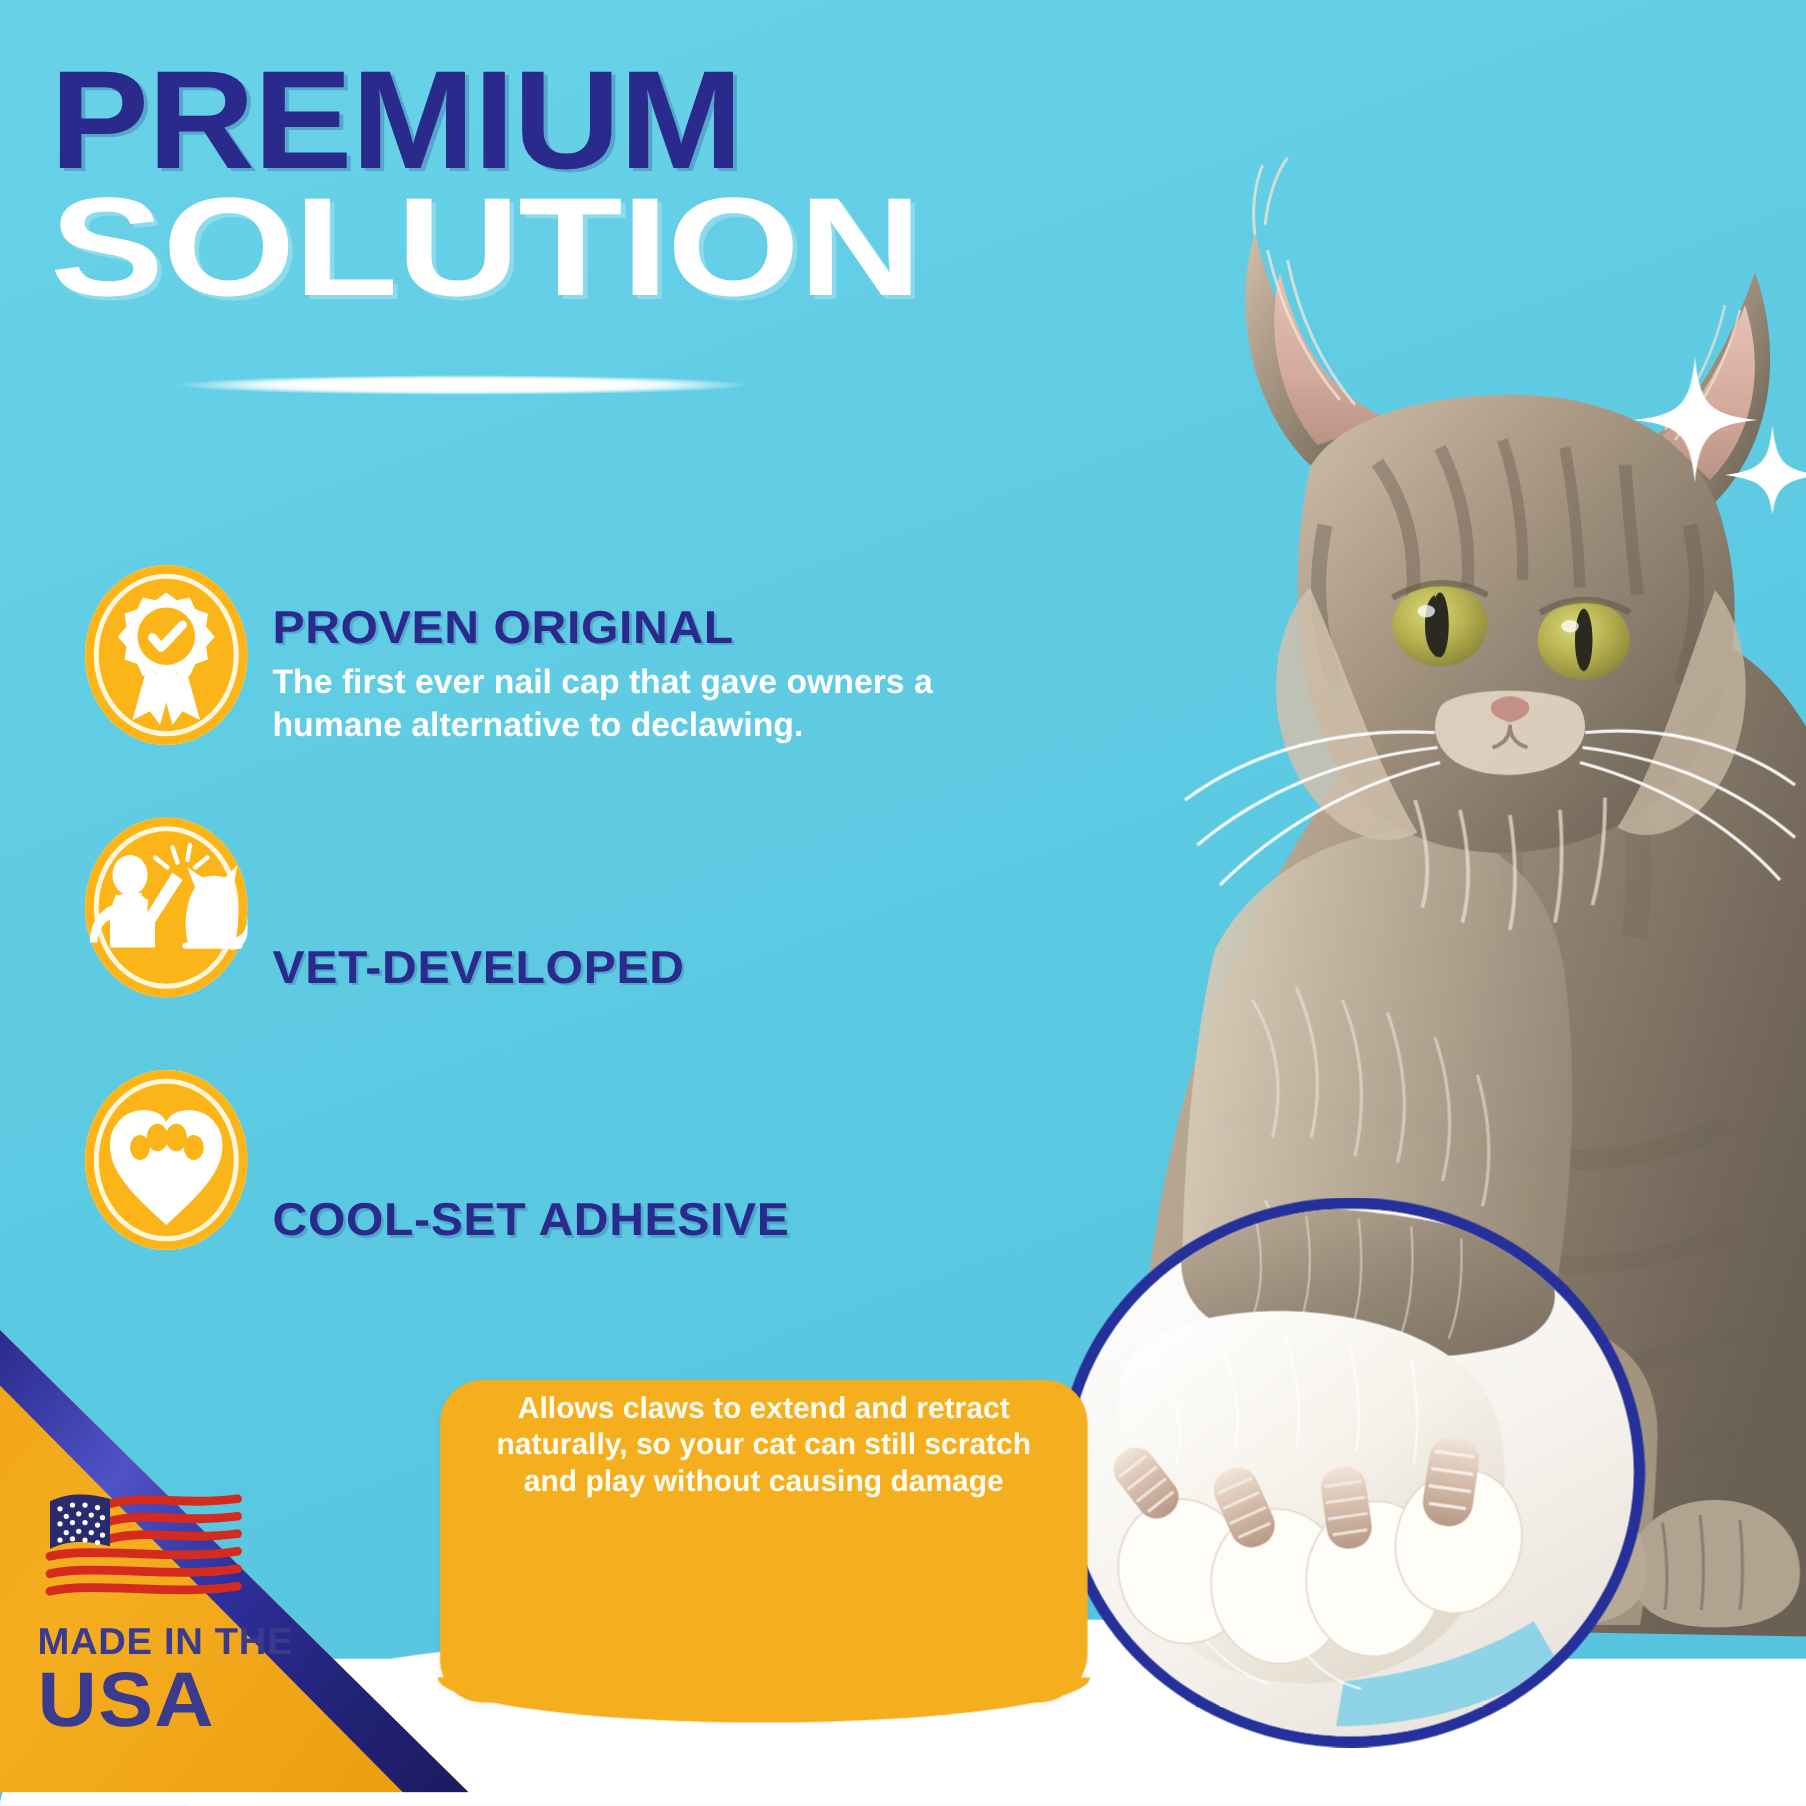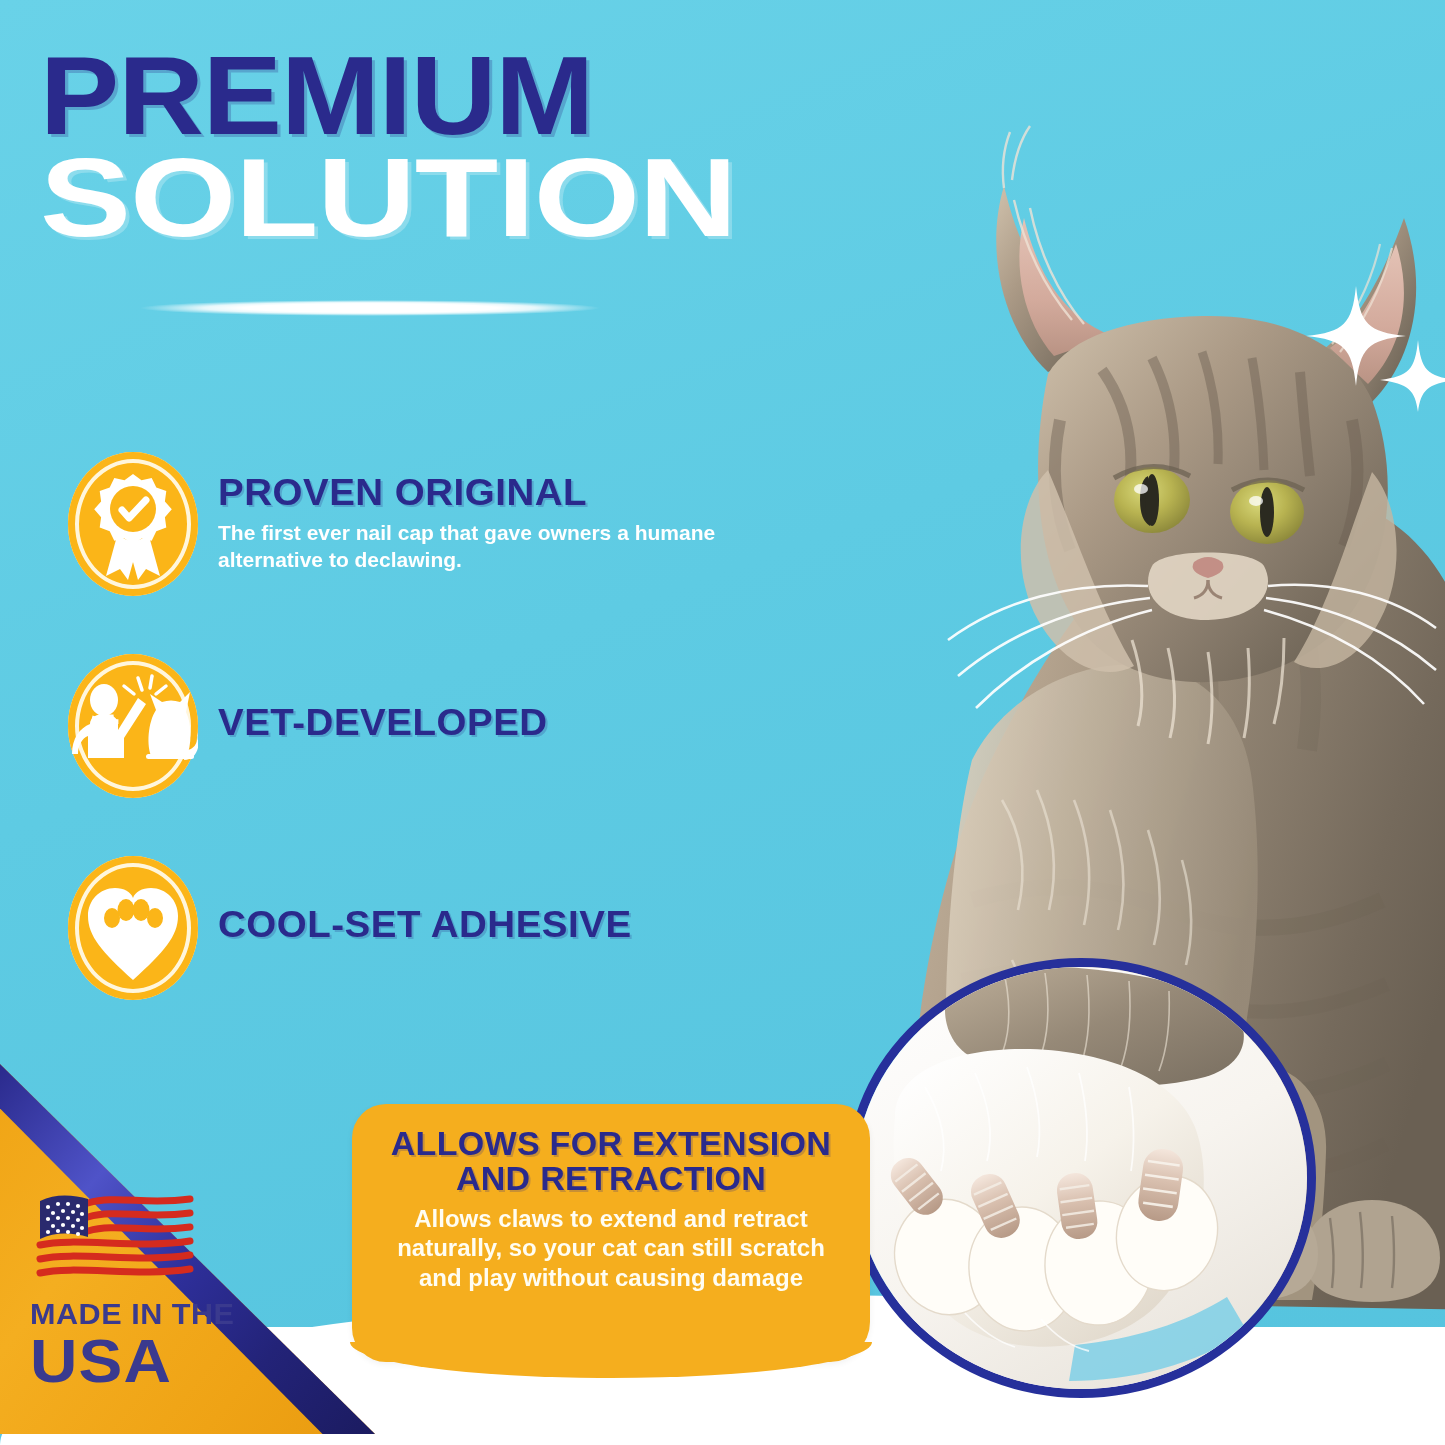--- a/index.html
+++ b/index.html
@@ -36,7 +36,7 @@
 
   
   .features{position:absolute;left:62px;top:448px;width:760px;}
-  .feature{position:relative;display:flex;align-items:center;margin-bottom:52px;}
+  .feature{position:relative;display:flex;align-items:flex-end;margin-bottom:52px;}
   .f-iconwrap{flex:0 0 142px;height:150px;position:relative;margin-right:14px;}
   .f-circle{position:absolute;left:6px;top:4px;width:130px;height:144px;
       border-radius:50%;background:#FBB518;

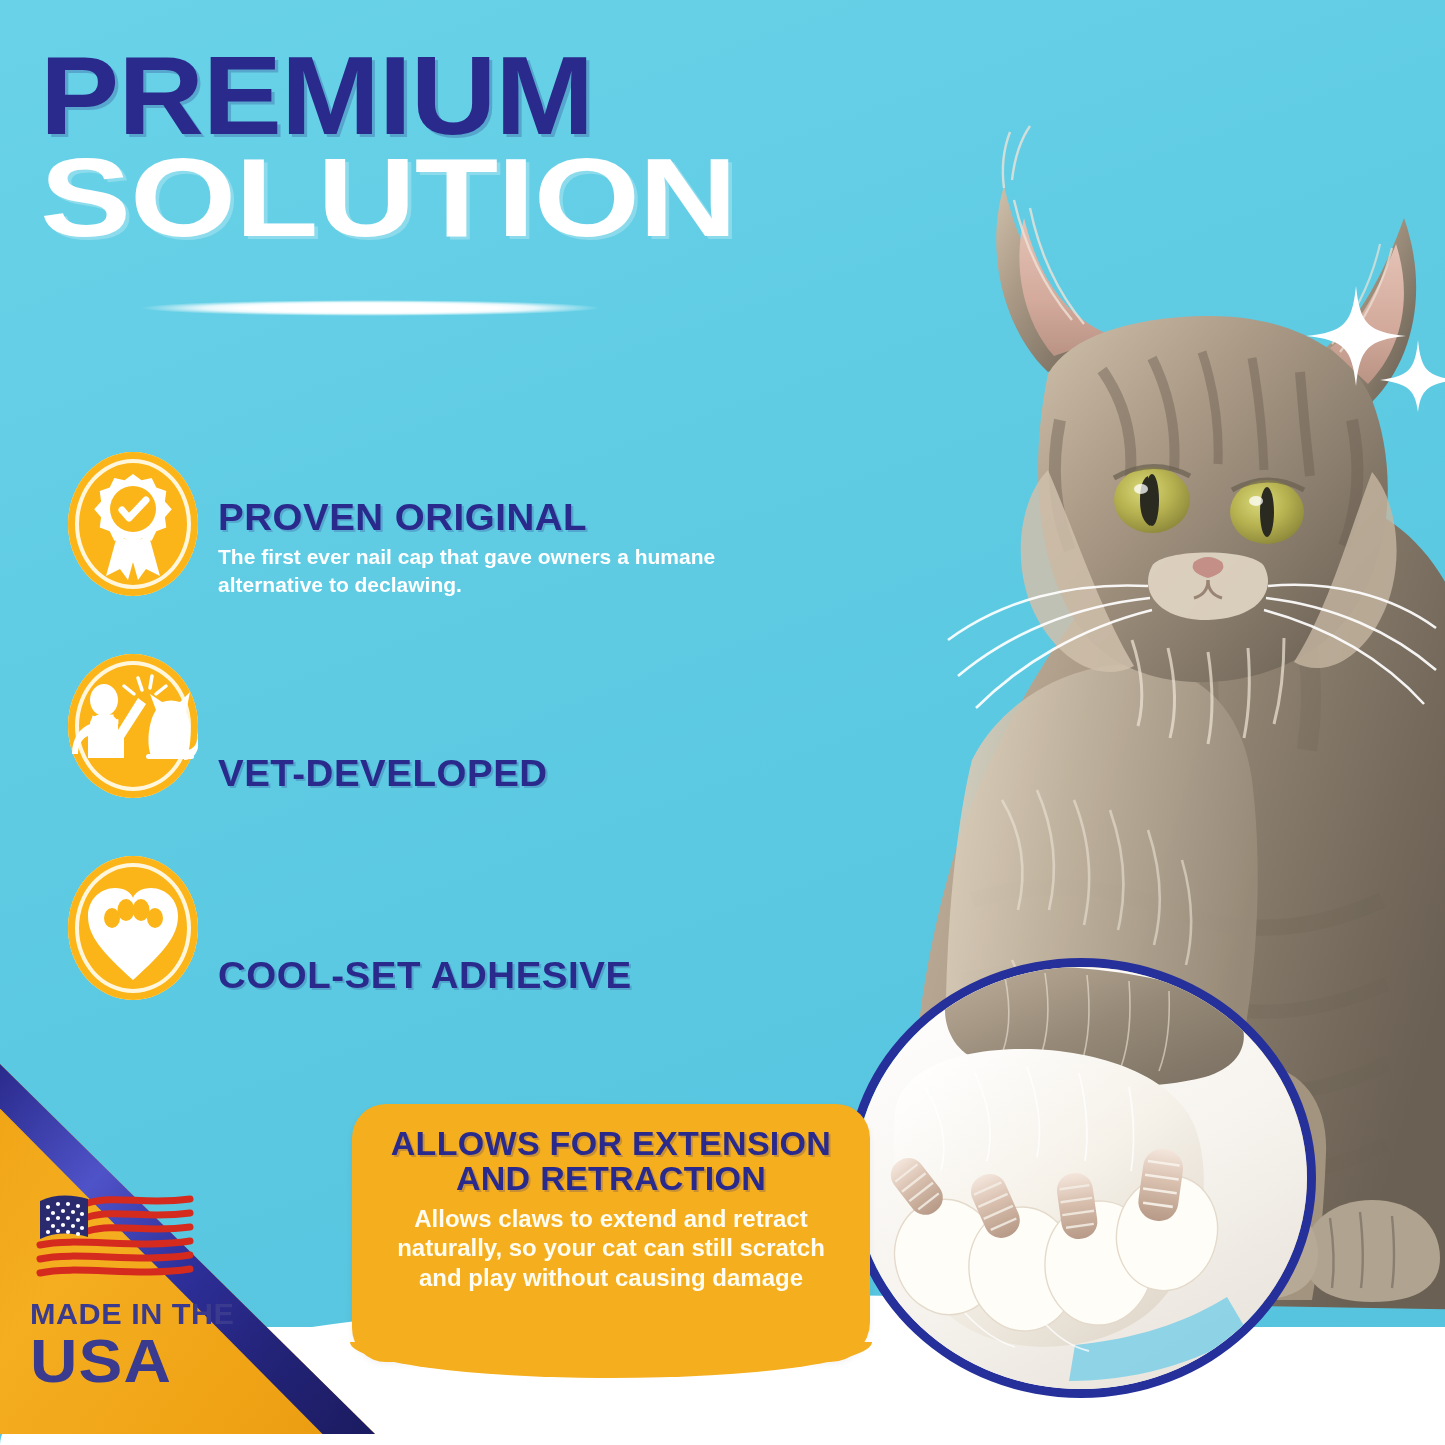--- a/index.html
+++ b/index.html
@@ -46,7 +46,7 @@
   .f-title{font-size:37px;font-weight:bold;color:#2A2A8C;letter-spacing:.5px;
       line-height:1.02;text-transform:uppercase;transform:scaleX(1.04);transform-origin:left center;
       text-shadow:2px 2px 0 rgba(40,40,130,.22);margin-bottom:7px;}
-  .f-desc{font-size:21px;color:#ffffff;line-height:1.3;font-weight:600;max-width:600px;}
+  .f-desc{font-size:27px;color:#ffffff;line-height:1.3;font-weight:600;max-width:600px;}
 
   
   .callout{position:absolute;left:352px;top:1104px;width:518px;height:258px;

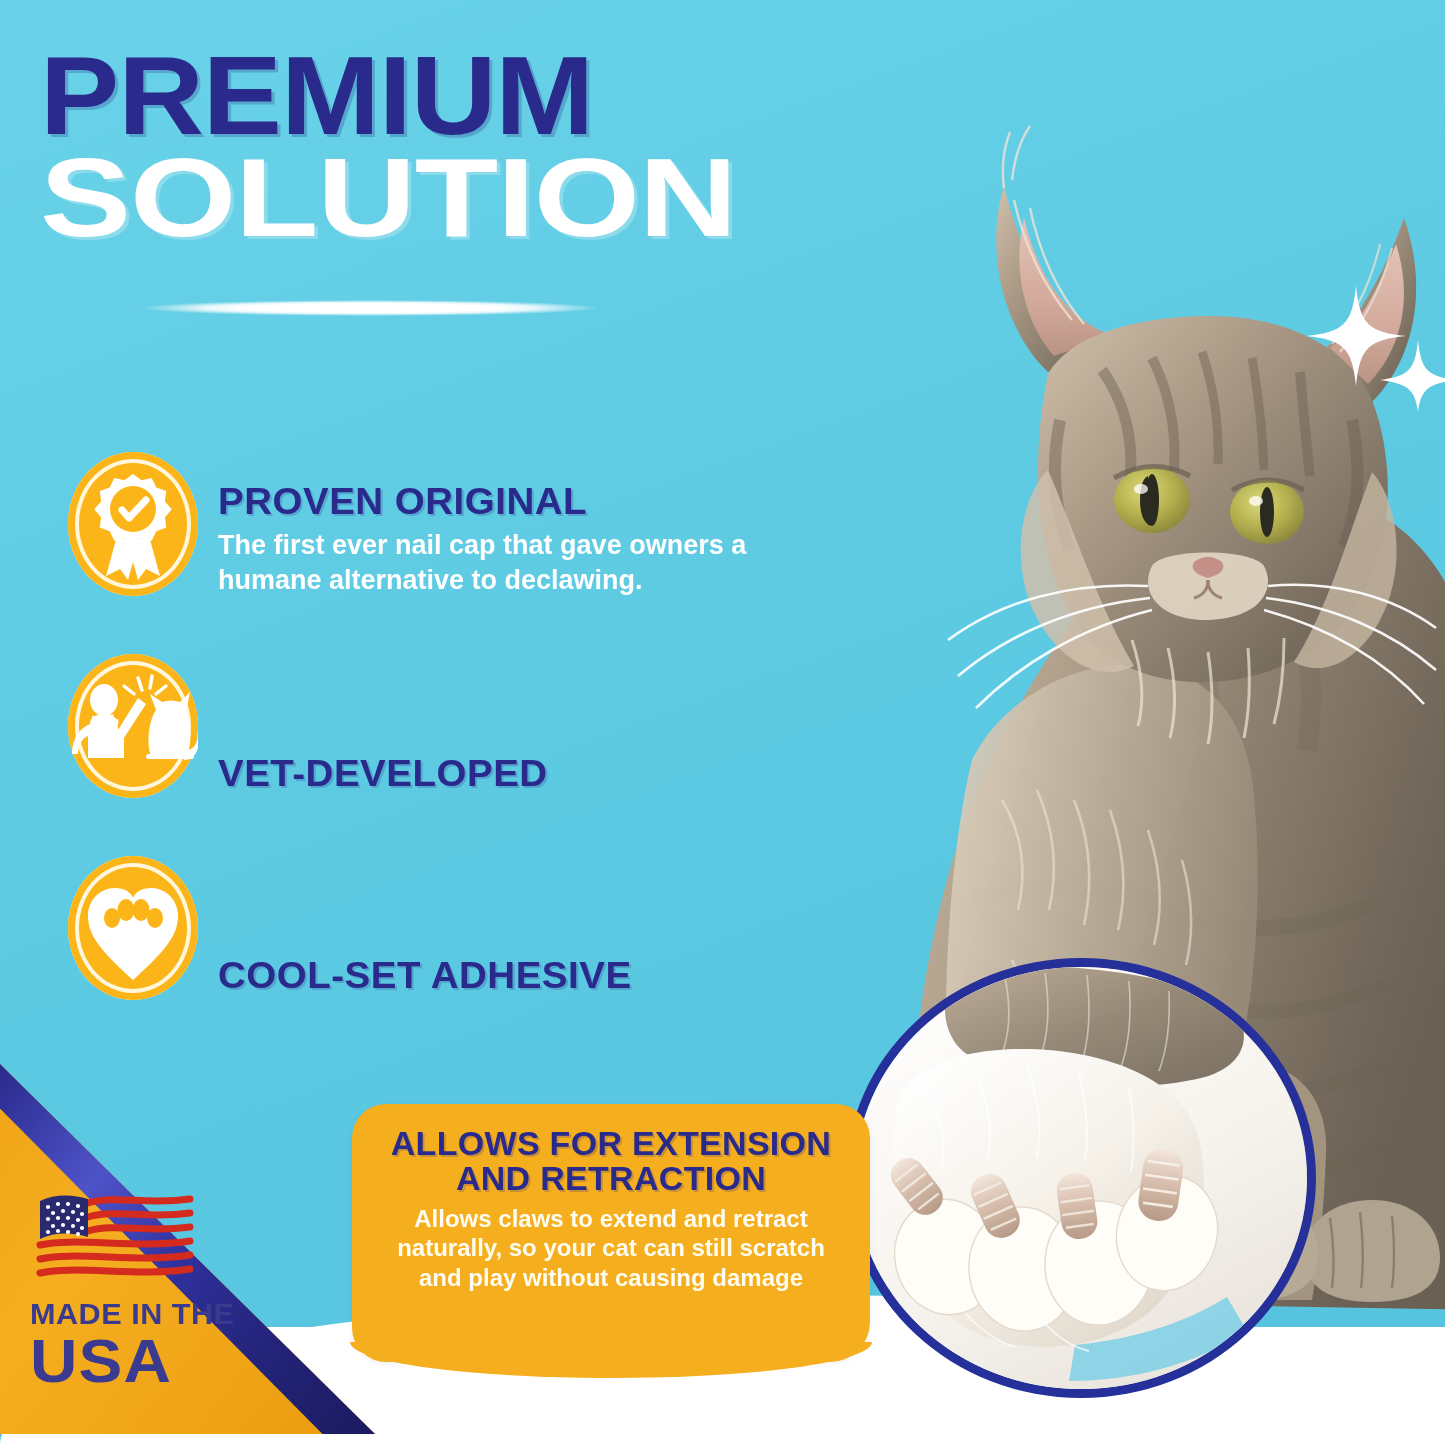--- a/index.html
+++ b/index.html
@@ -450,7 +450,6 @@
   </div>
 
   <div class="callout">
-    <div class="co-title">ALLOWS FOR EXTENSION AND RETRACTION</div>
     <div class="co-desc">Allows claws to extend and retract naturally, so your cat can still scratch and play without causing damage</div>
   </div>
 

